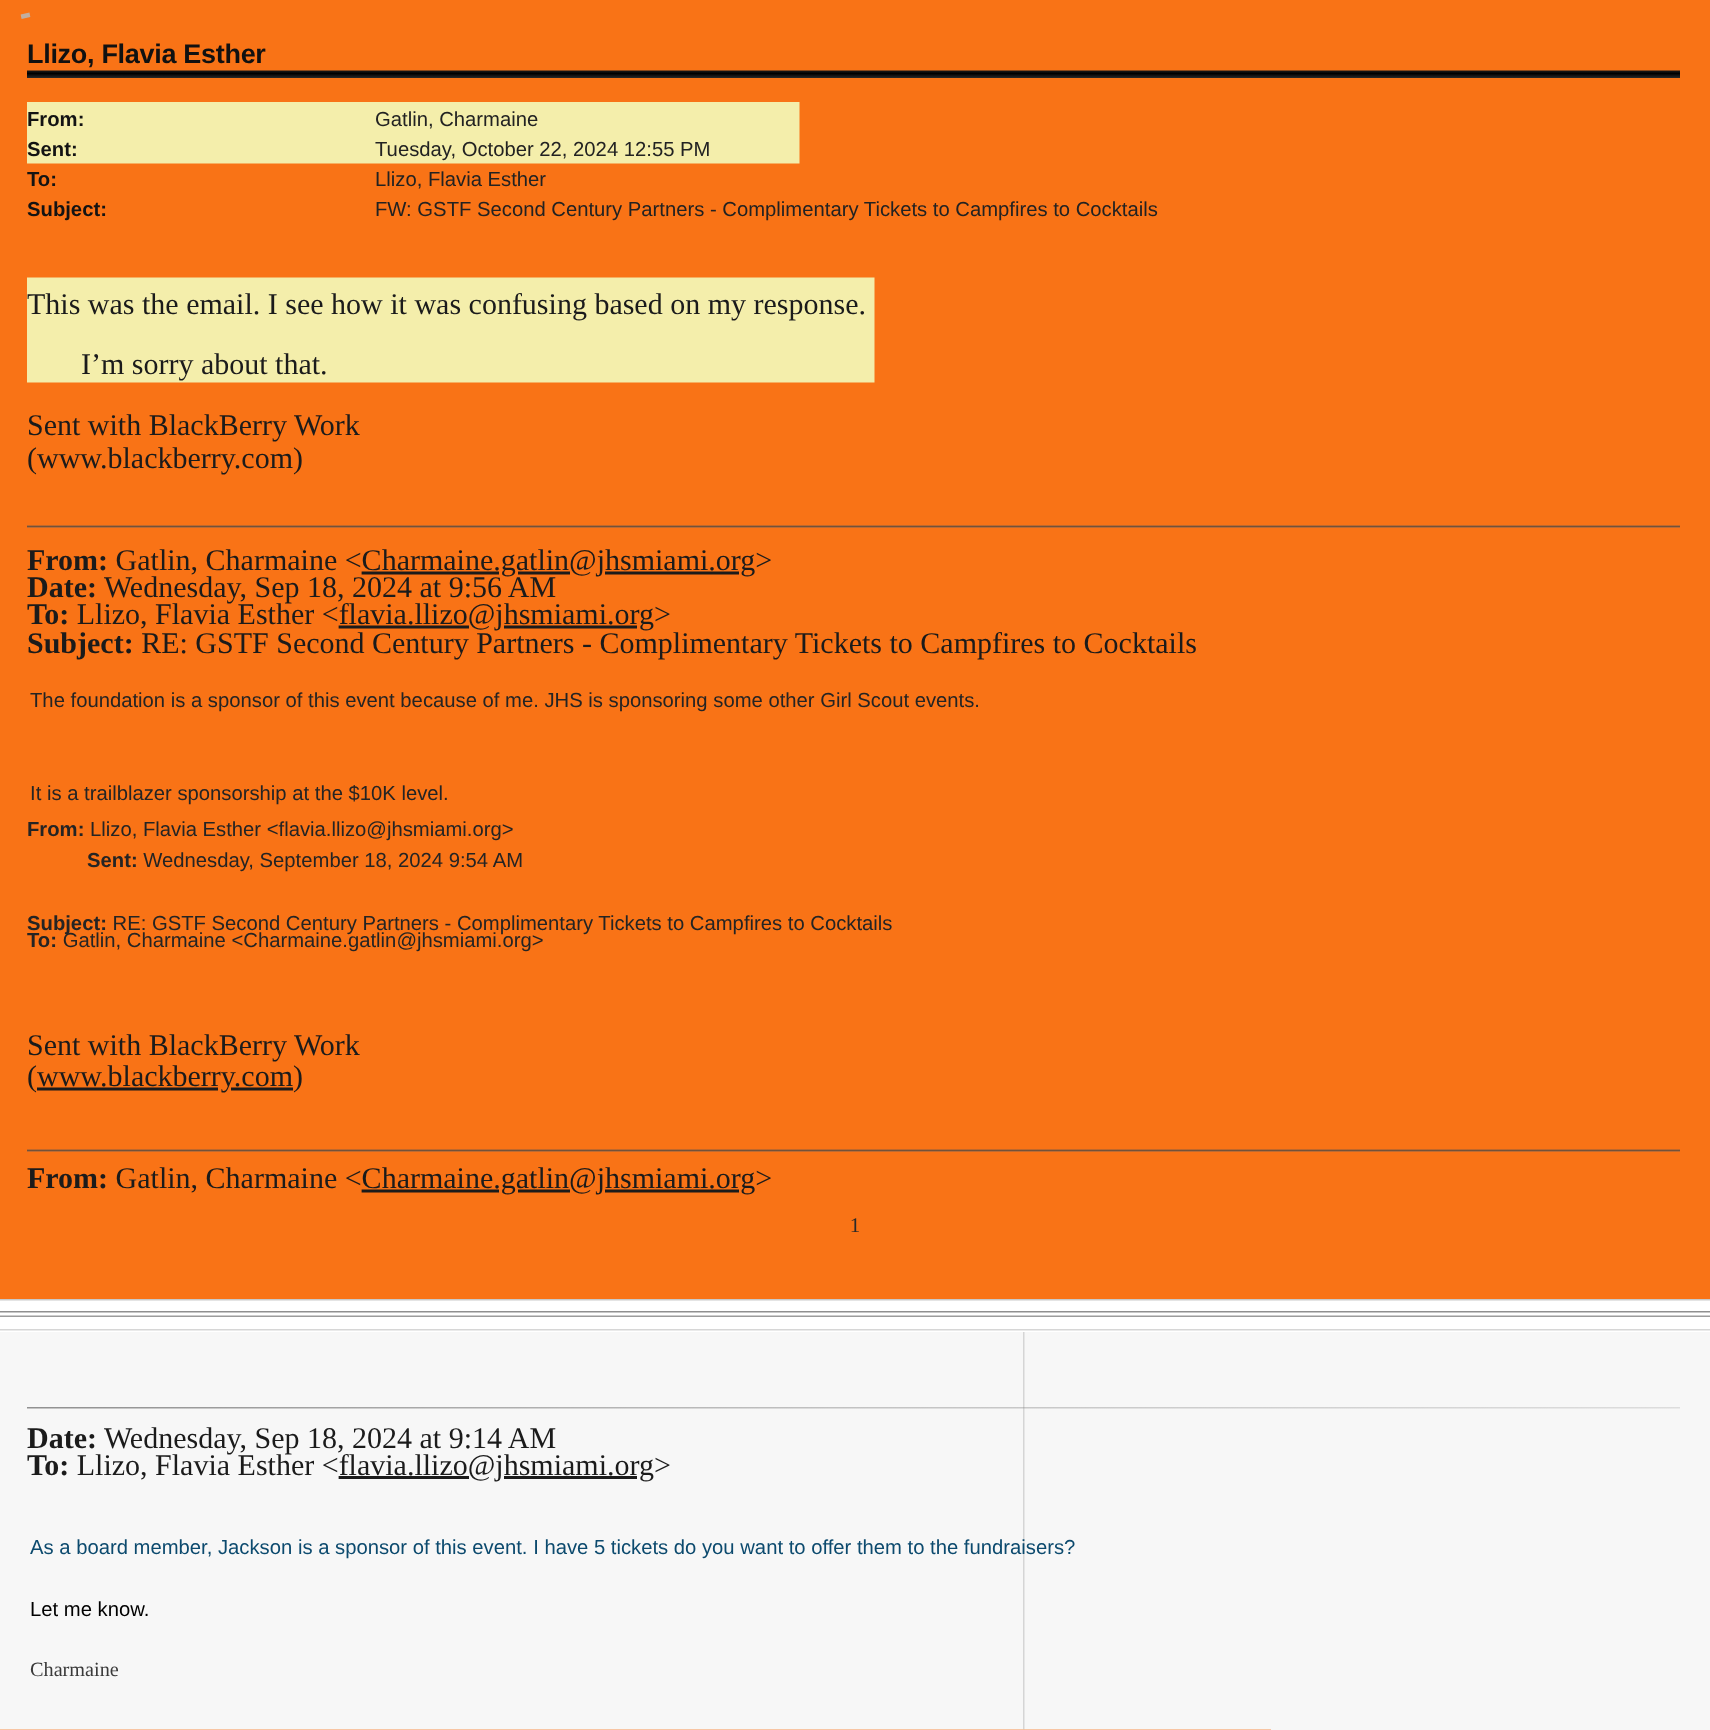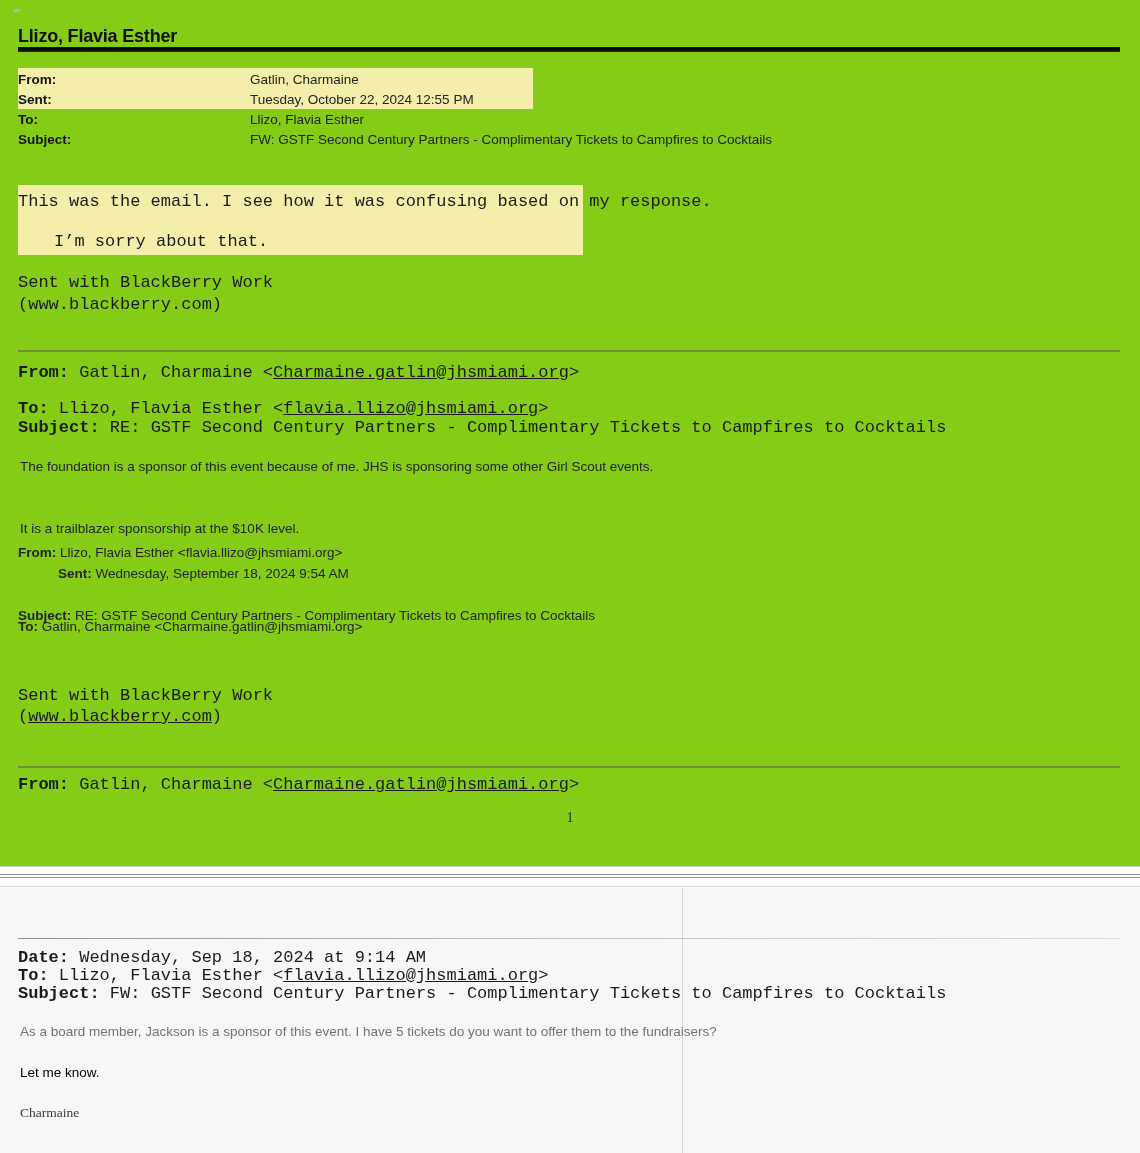--- a/index.html
+++ b/index.html
@@ -26,7 +26,7 @@
   
   .page-one {
     height: 866px;
-    background: #84cc16;
+    background: #f97316;
     padding: 0 18px;
     box-sizing: border-box;
   }

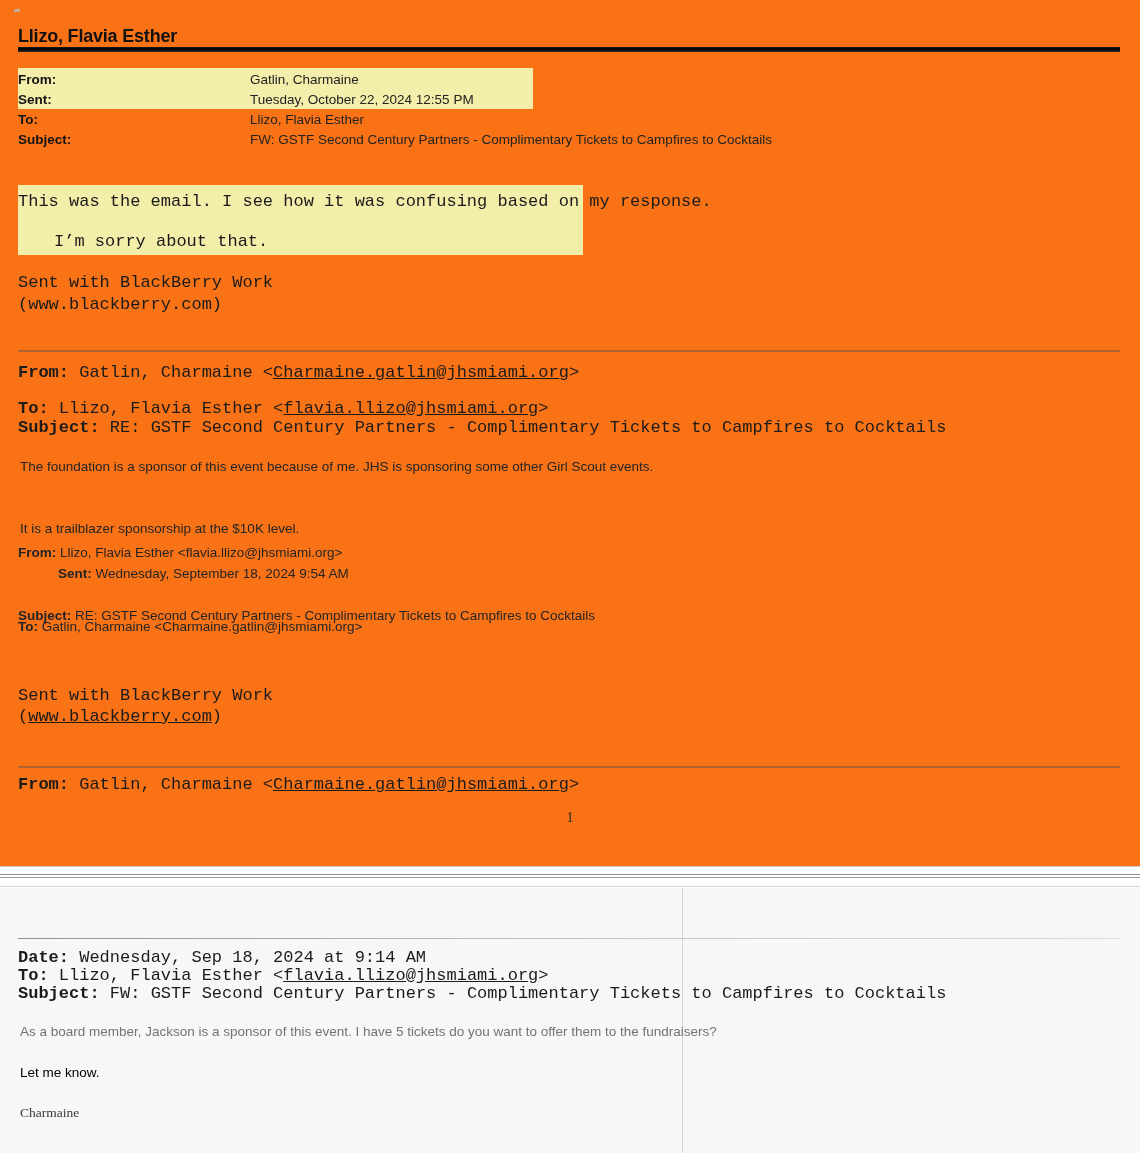--- a/index.html
+++ b/index.html
@@ -106,8 +106,8 @@
   }
 
   .serif {
-    font-family: Liberation Mono, monospace;
-    font-size: 17px;
+    font-family: Liberation Serif, serif;
+    font-size: 20px;
     color: #1b1b1b;
   }
   .sans {

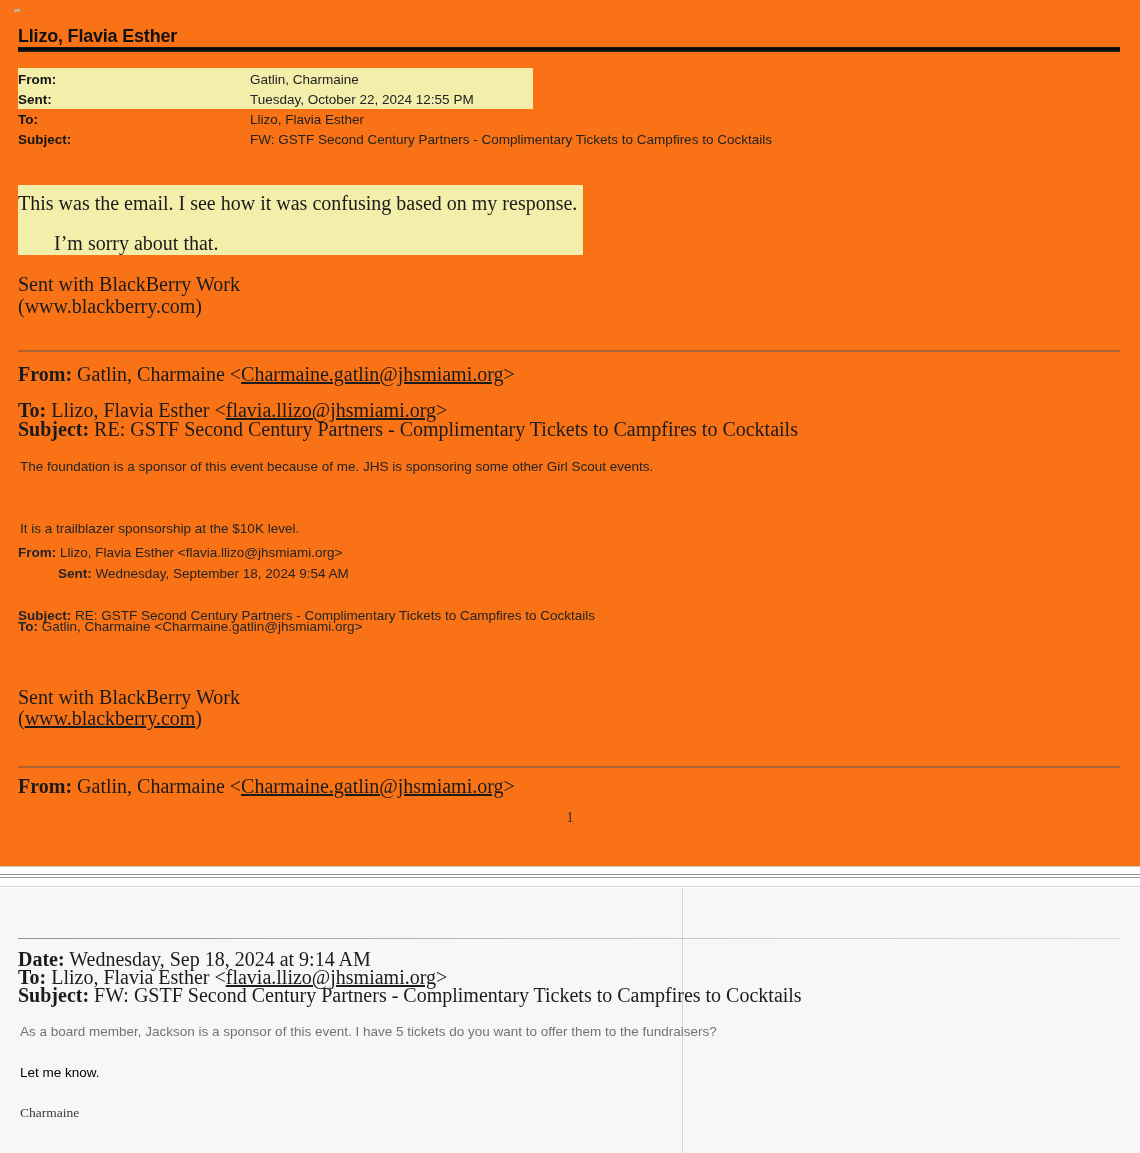--- a/index.html
+++ b/index.html
@@ -226,6 +226,10 @@
     <b>From:</b>
     <span>Gatlin, Charmaine &lt;</span><span class="ul">Charmaine.gatlin@jhsmiami.org</span><span>&gt;</span>
   </div>
+  <div class="abs serif" style="left:18px; top:381px;">
+    <b>Date:</b>
+    <span>Wednesday, Sep 18, 2024 at 9:56 AM</span>
+  </div>
   <div class="abs serif" style="left:18px; top:399px;">
     <b>To:</b>
     <span>Llizo, Flavia Esther &lt;</span><span class="ul">flavia.llizo@jhsmiami.org</span><span>&gt;</span>

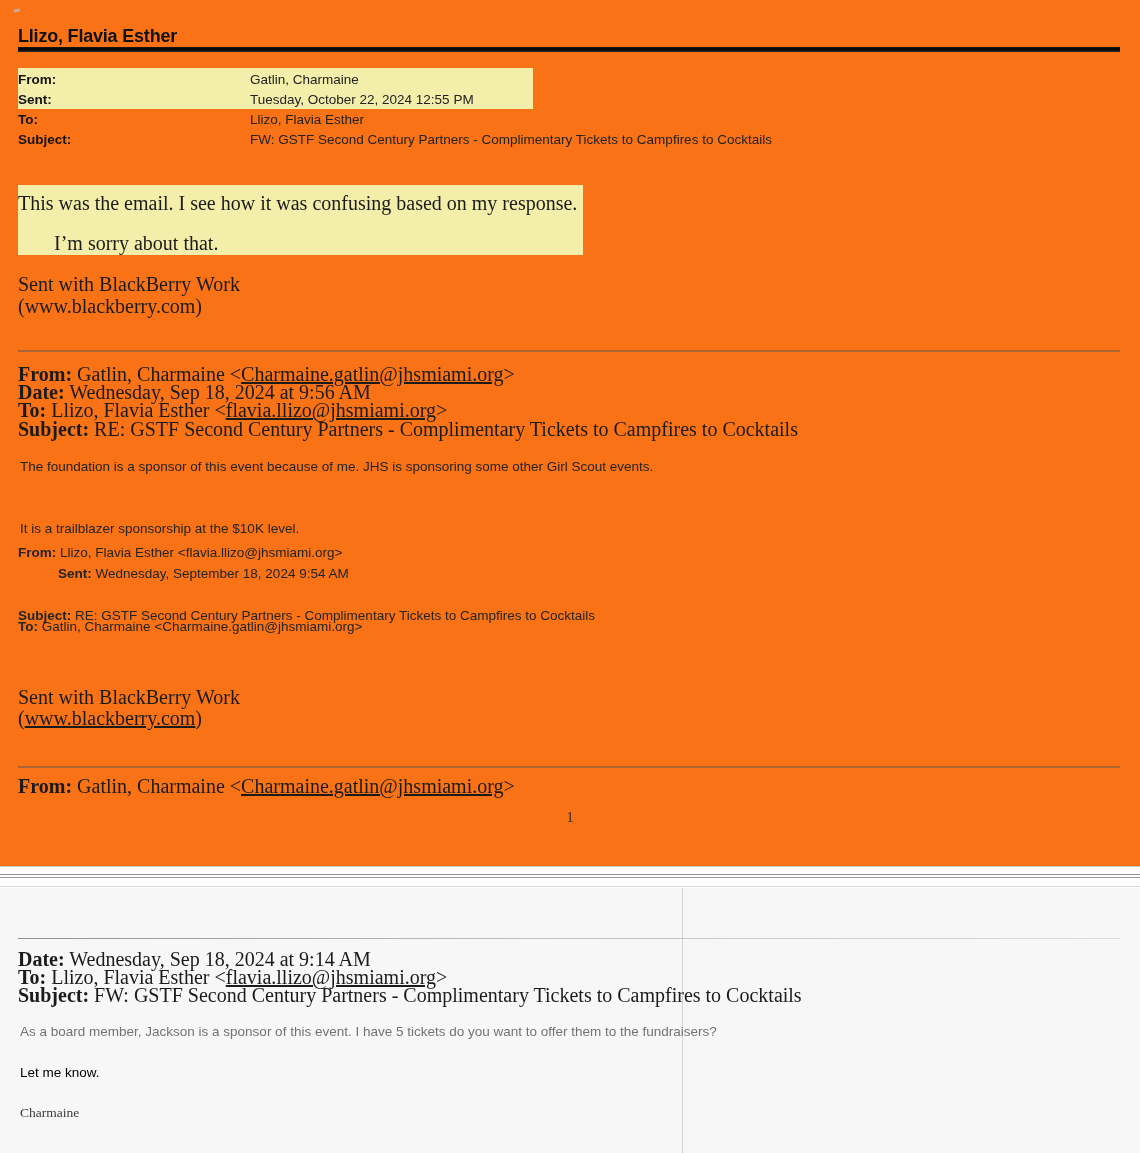--- a/index.html
+++ b/index.html
@@ -295,10 +295,6 @@
     <b>To:</b>
     <span>Llizo, Flavia Esther &lt;</span><span class="ul">flavia.llizo@jhsmiami.org</span><span>&gt;</span>
   </div>
-  <div class="abs serif" style="left:18px; top:96px;">
-    <b>Subject:</b>
-    <span>FW: GSTF Second Century Partners - Complimentary Tickets to Campfires to Cocktails</span>
-  </div>
 
   <div class="abs sans" style="left:20px; top:136px; color:#737373;">As a board member, Jackson is a sponsor of this event.  I have 5 tickets do you want to offer them to the fundraisers?</div>
   <div class="abs sans" style="left:20px; top:177px; color:#000000;">Let me know.</div>

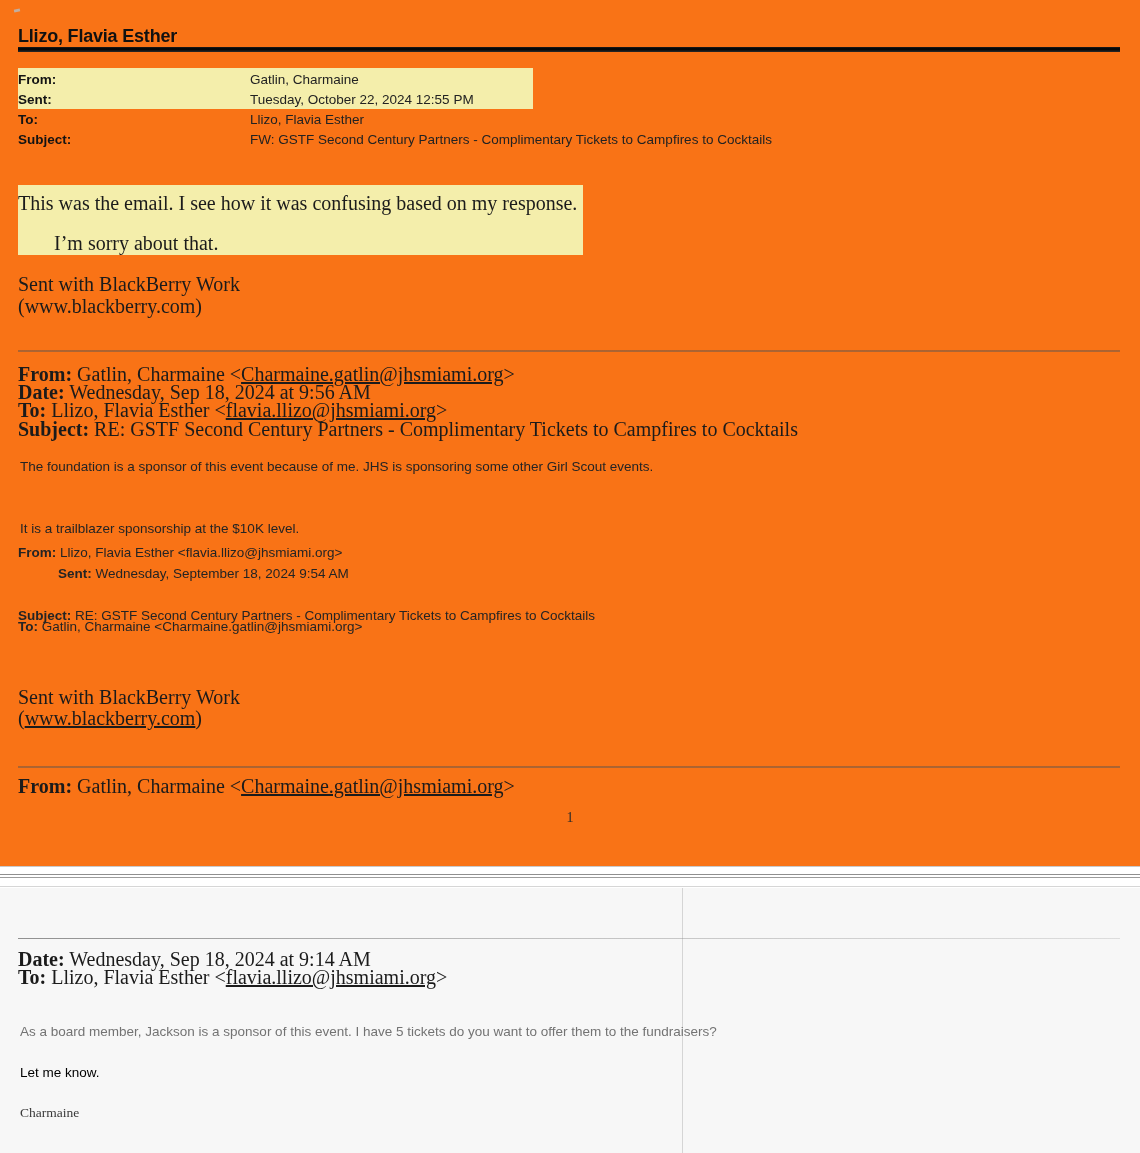--- a/index.html
+++ b/index.html
@@ -296,7 +296,7 @@
     <span>Llizo, Flavia Esther &lt;</span><span class="ul">flavia.llizo@jhsmiami.org</span><span>&gt;</span>
   </div>
 
-  <div class="abs sans" style="left:20px; top:136px; color:#737373;">As a board member, Jackson is a sponsor of this event.  I have 5 tickets do you want to offer them to the fundraisers?</div>
+  <div class="abs sans" style="left:20px; top:136px; color:#0c4a6e;">As a board member, Jackson is a sponsor of this event.  I have 5 tickets do you want to offer them to the fundraisers?</div>
   <div class="abs sans" style="left:20px; top:177px; color:#000000;">Let me know.</div>
   <div class="abs sans" style="left:20px; top:217px; color:#3a3a3a;font-family:Liberation Serif, serif;">Charmaine</div>
 </div>

